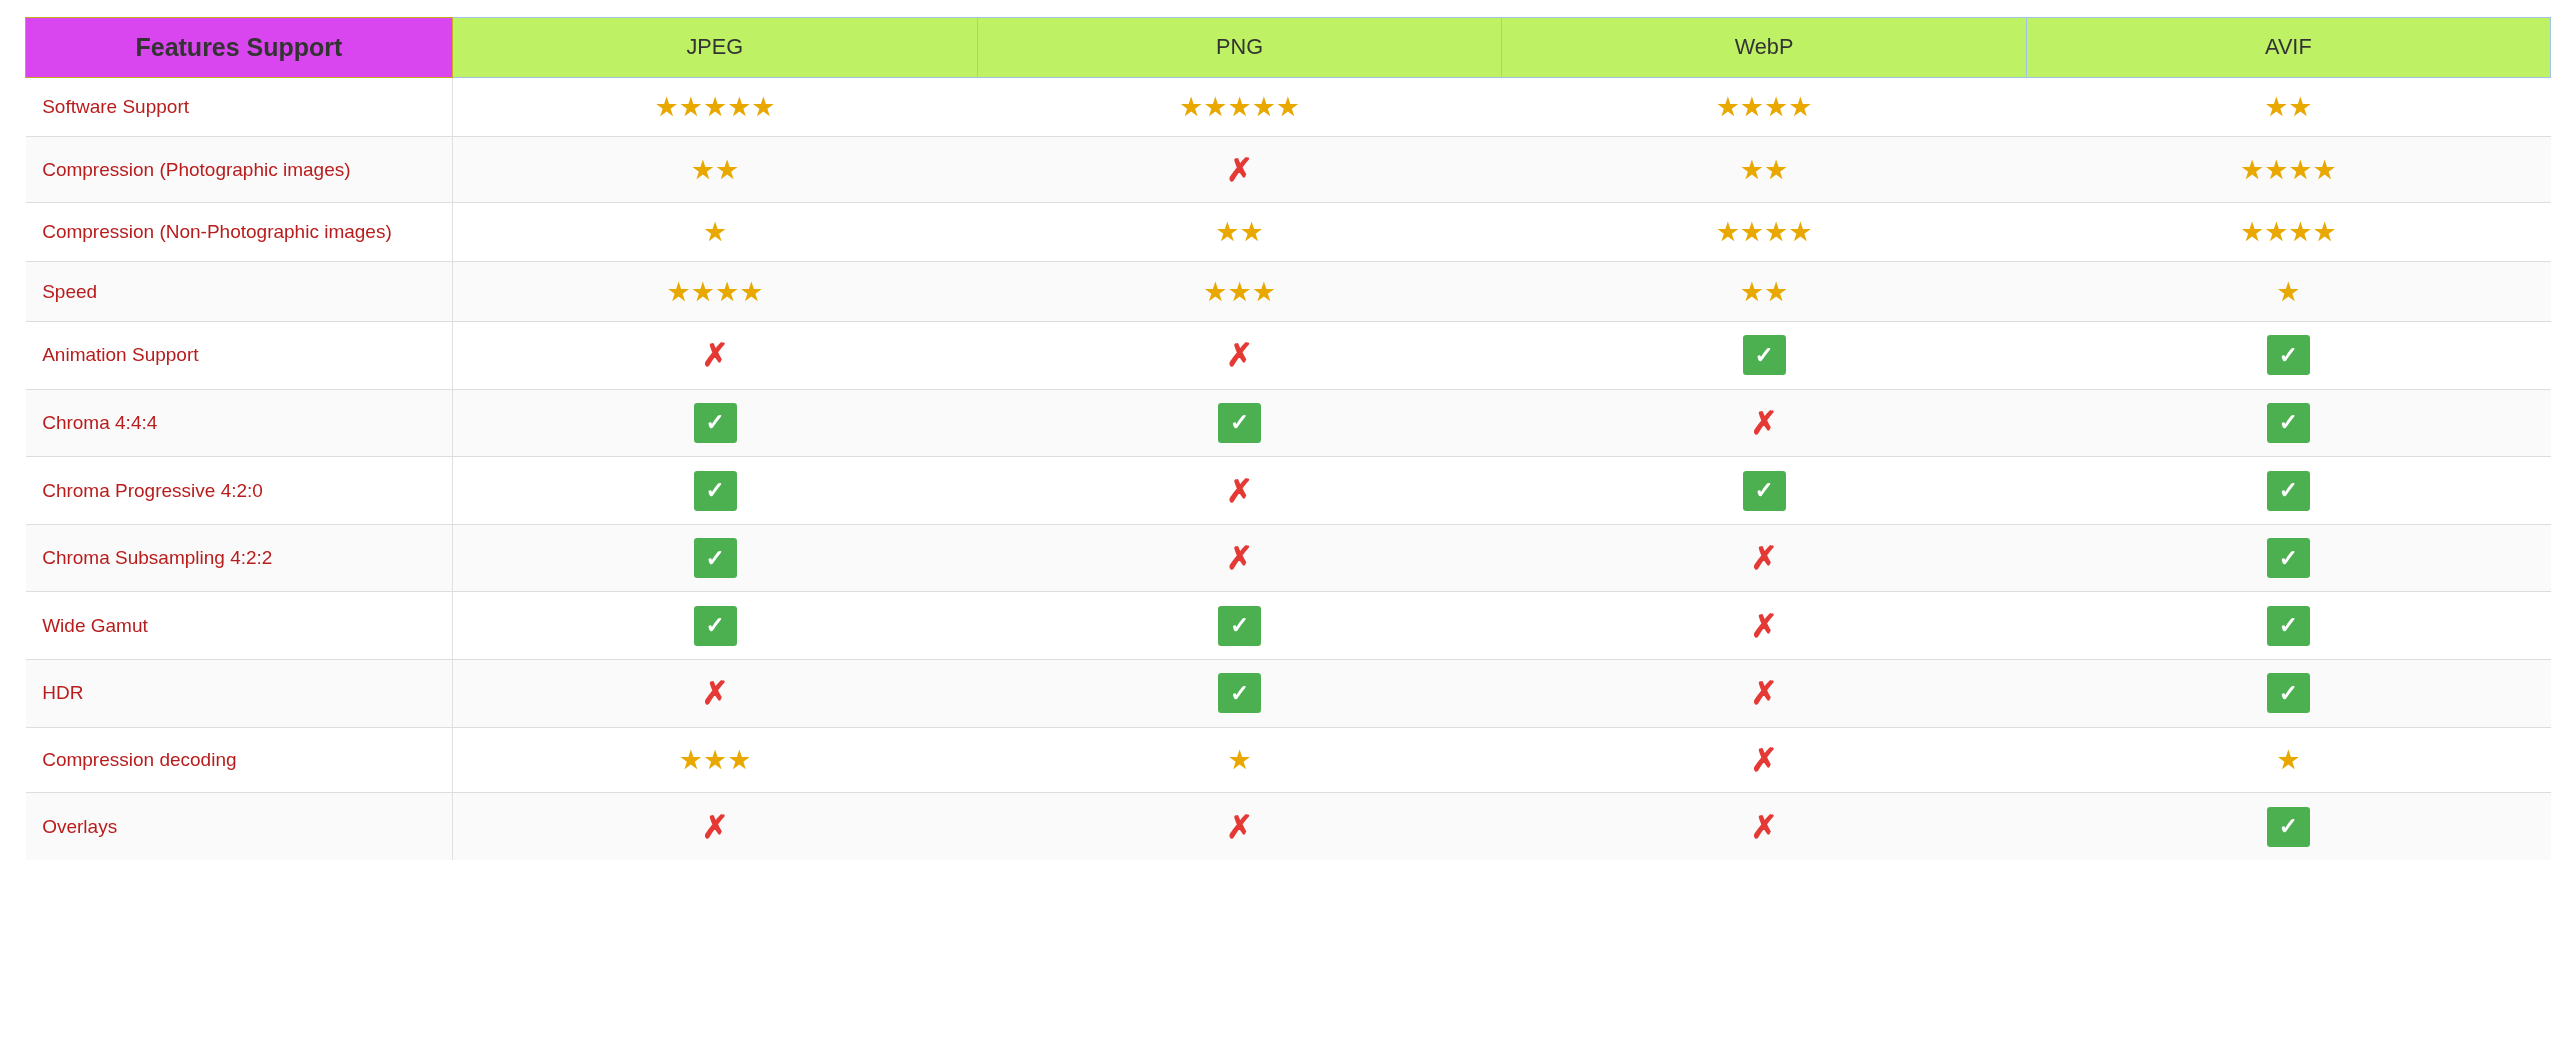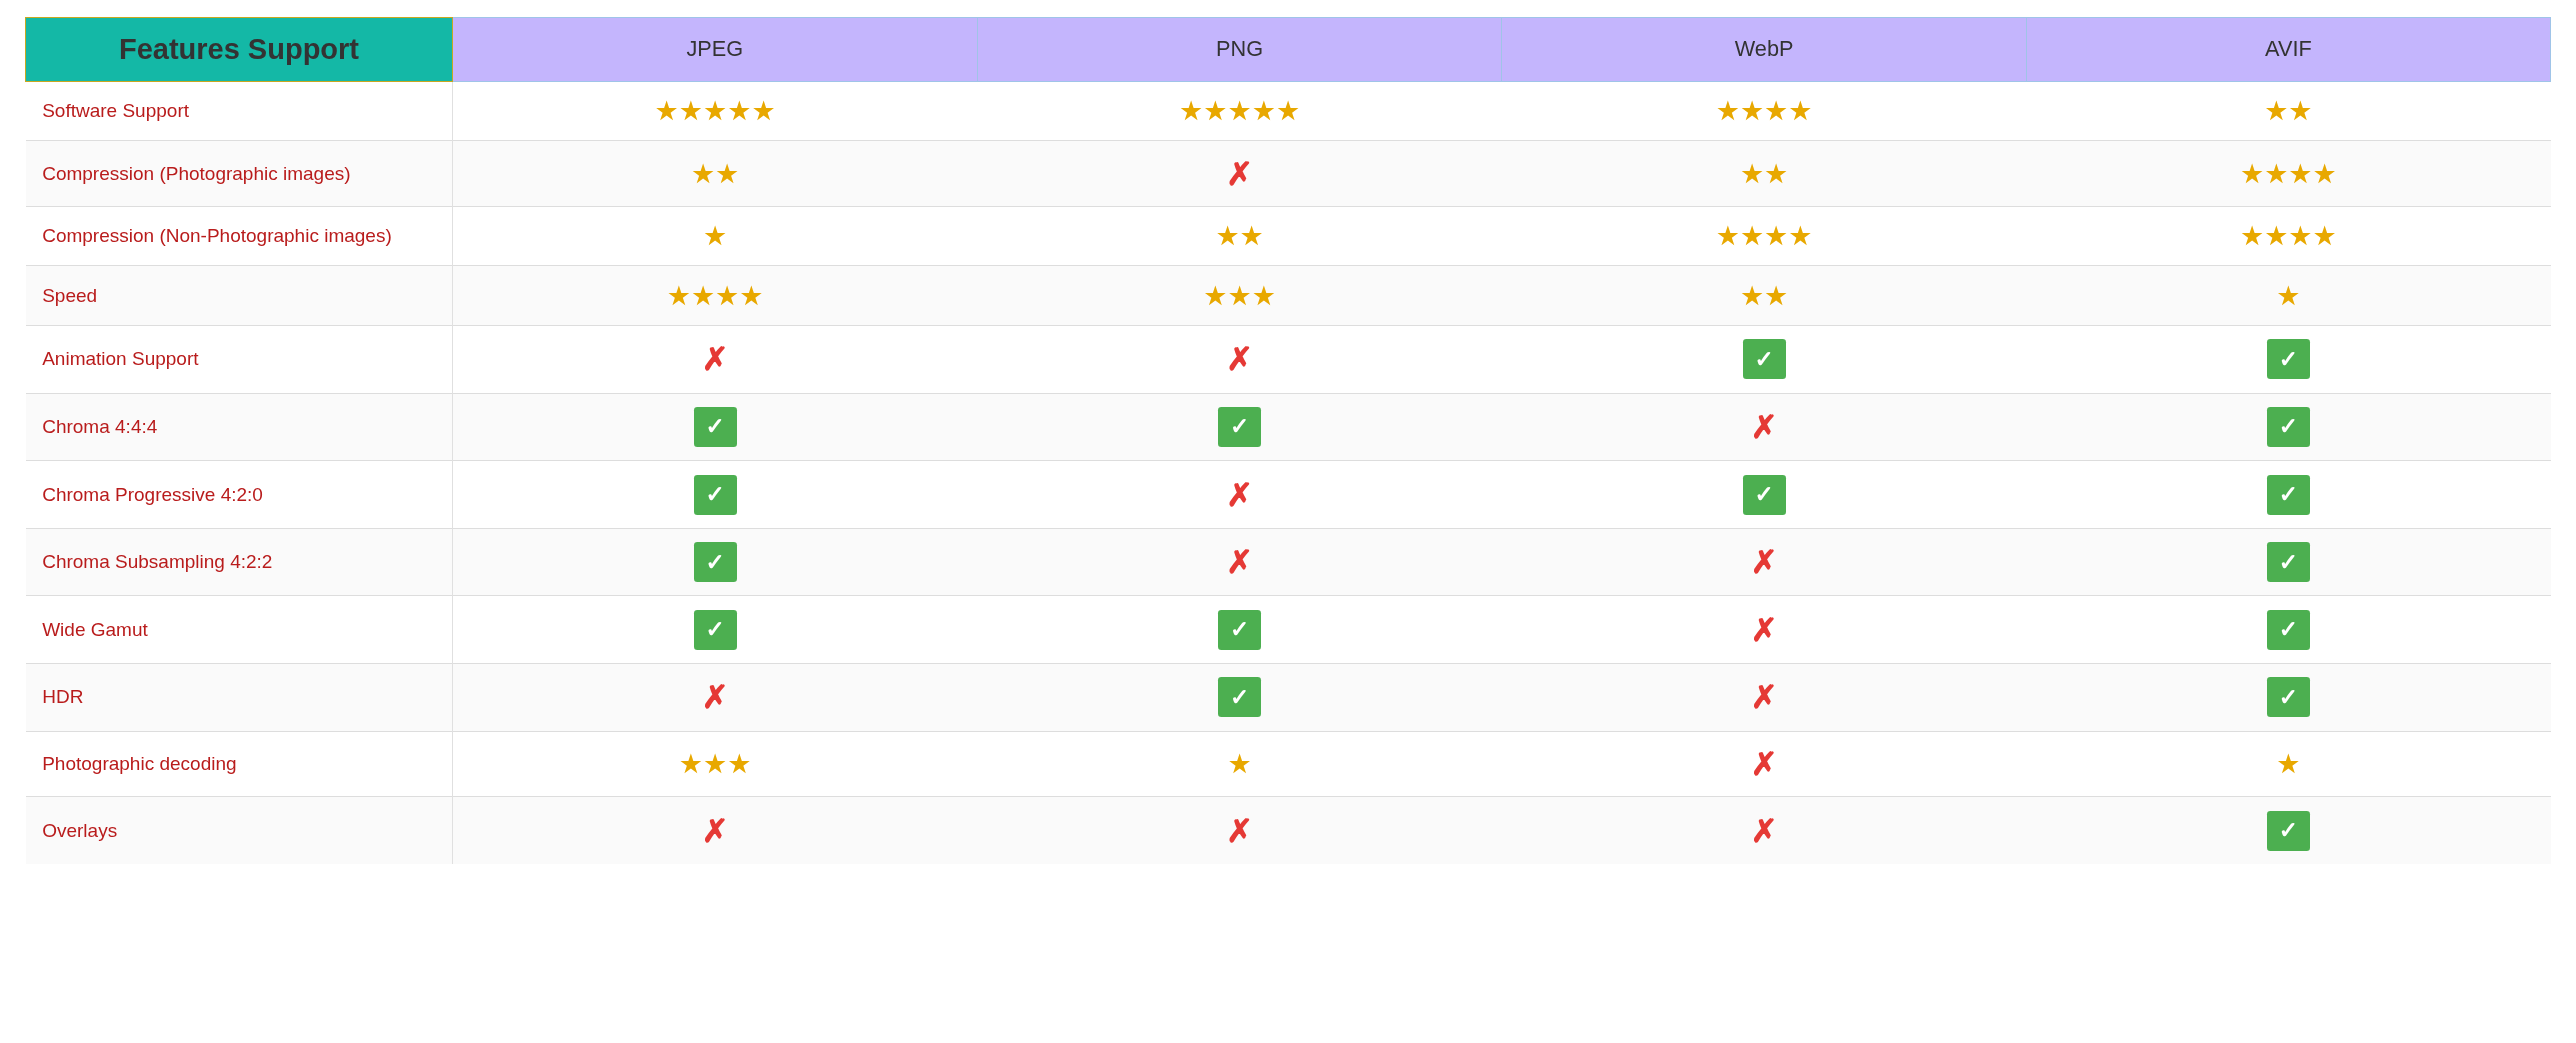--- a/index.html
+++ b/index.html
@@ -25,11 +25,11 @@
       text-align: center;
     }
     thead tr th.feature-header {
-      background: #14b8a6;
+      background: #d946ef;
       border: 1.7px solid #c8a820;
       color: #333;
       text-align: center;
-      font-size: 29px;
+      font-size: 25px;
       font-weight: 700;
       width: 433px;
     }

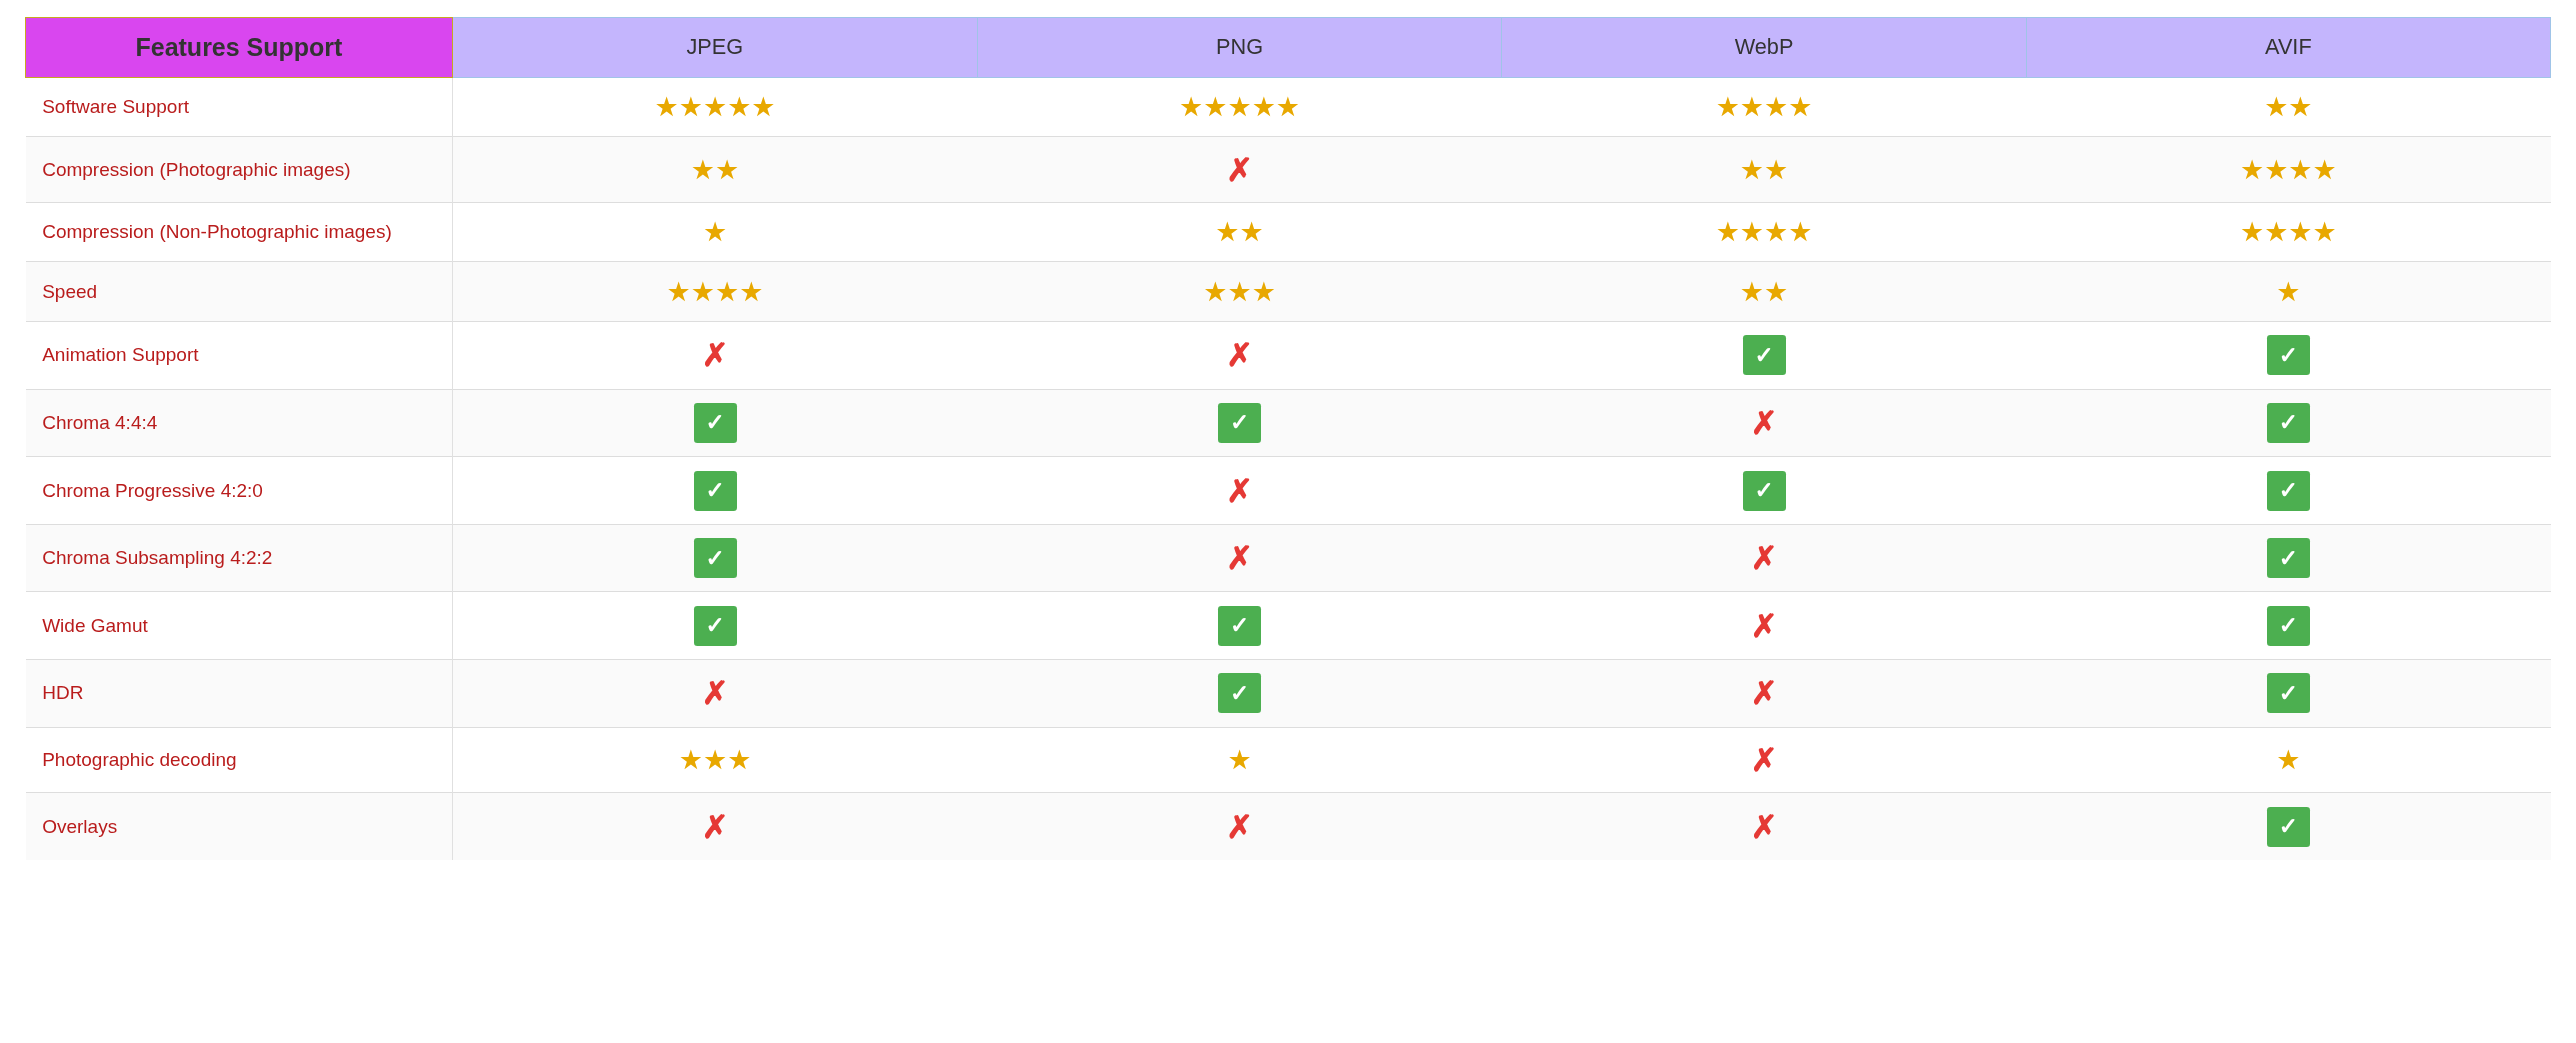--- a/index.html
+++ b/index.html
@@ -34,7 +34,7 @@
       width: 433px;
     }
     thead tr th.format-header {
-      background: #c4b5fd;
+      background: #bef264;
       border: 0.8px solid #a0c4e8;
       color: #333;
       font-weight: 500;

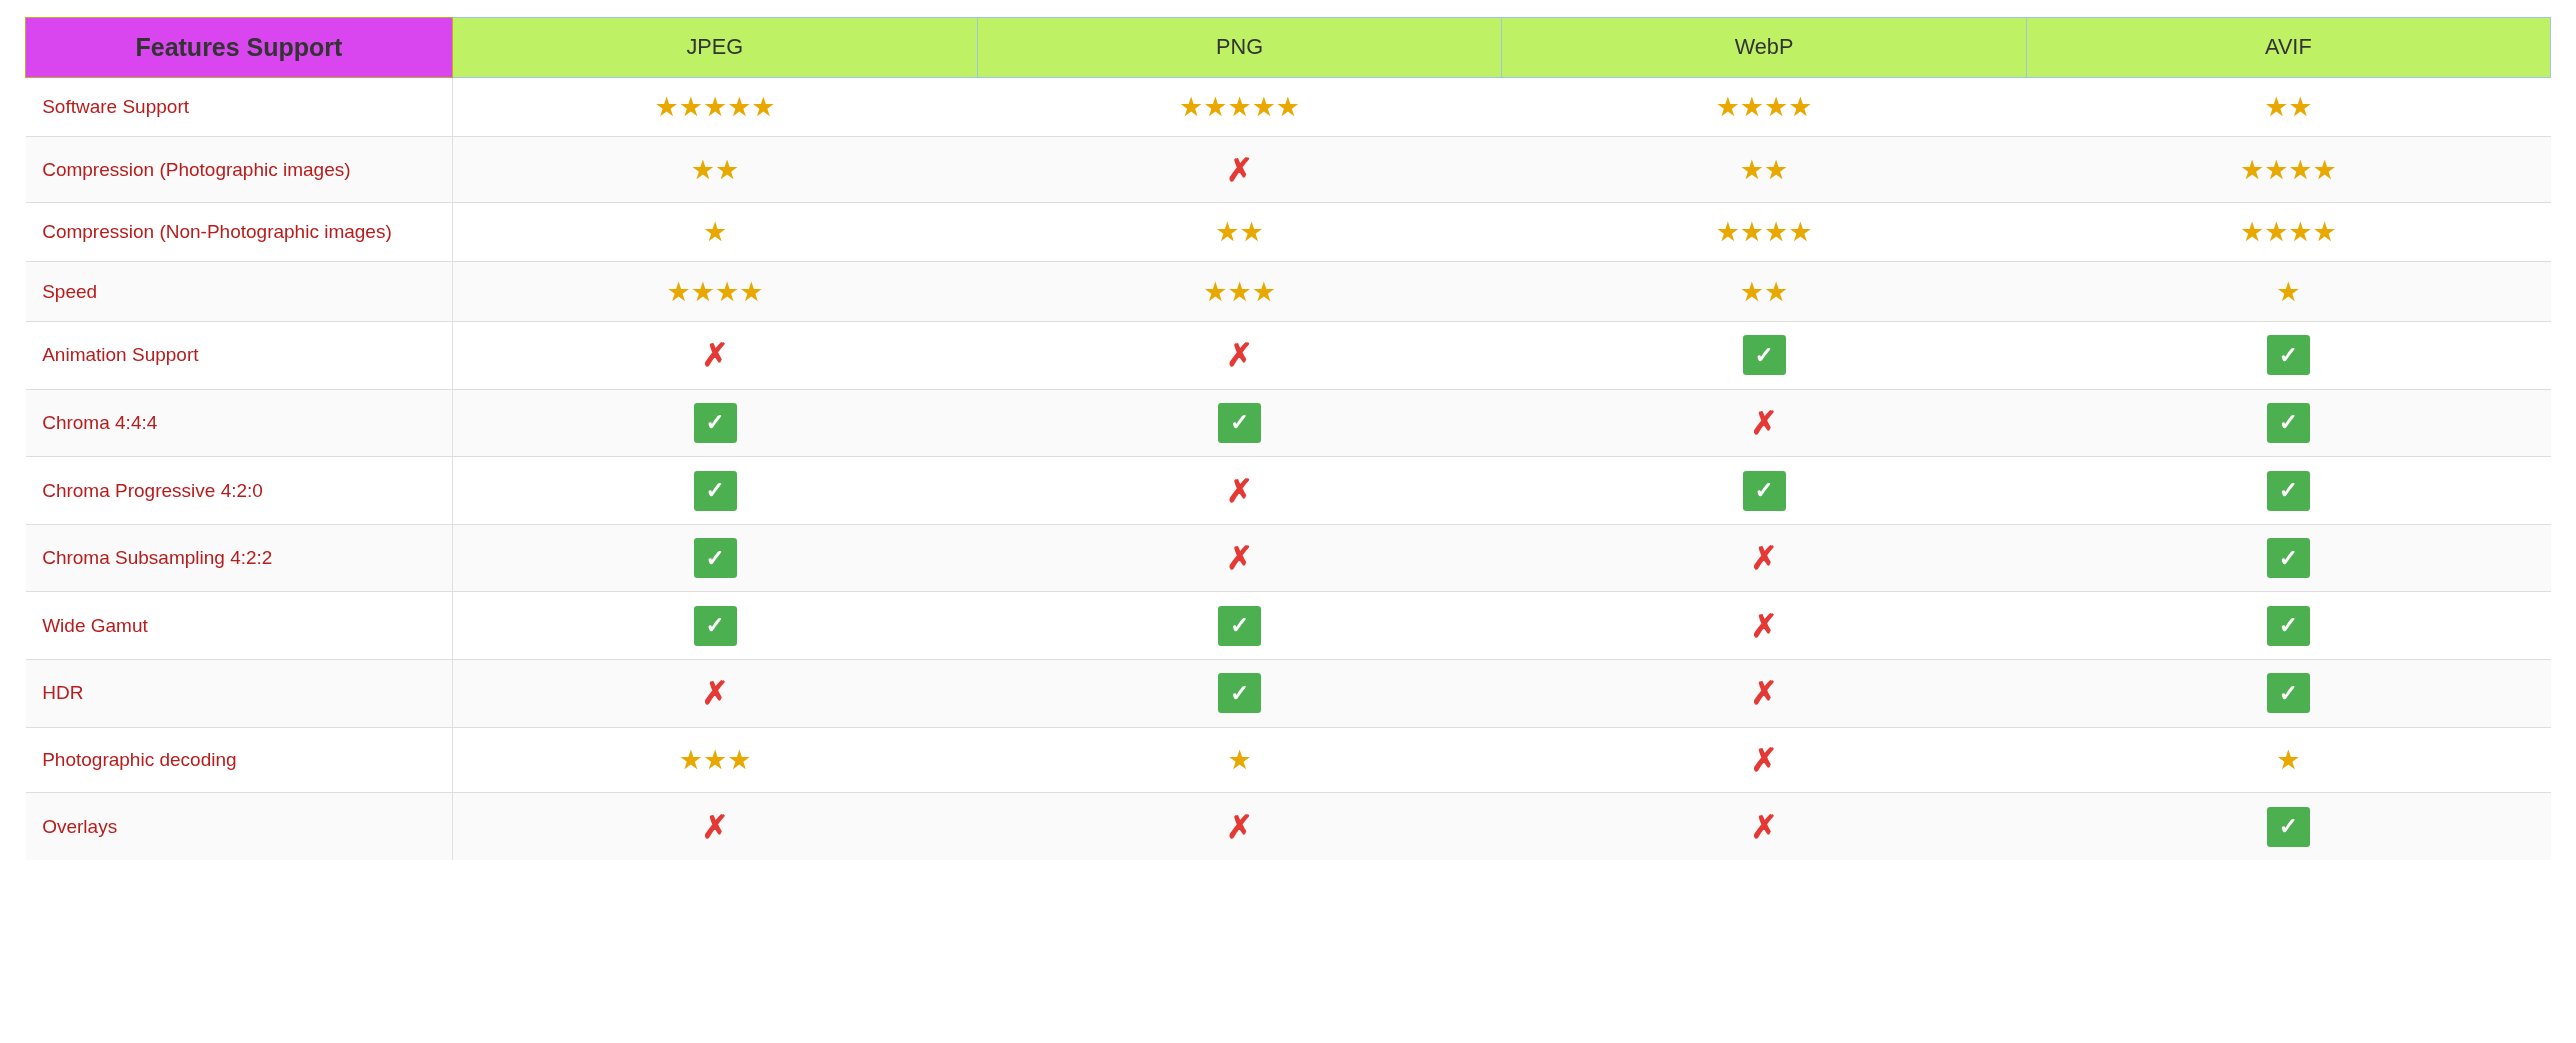--- a/index.html
+++ b/index.html
@@ -182,7 +182,7 @@
           <td class="value-cell"><span class="check-green">✓</span></td>
         </tr>
         <tr>
-          <td class="feature-cell">Photographic decoding</td>
+          <td class="feature-cell">Compression decoding</td>
           <td class="value-cell"><span class="star">★★★</span></td>
           <td class="value-cell"><span class="star">★</span></td>
           <td class="value-cell"><span class="cross-red">✗</span></td>

